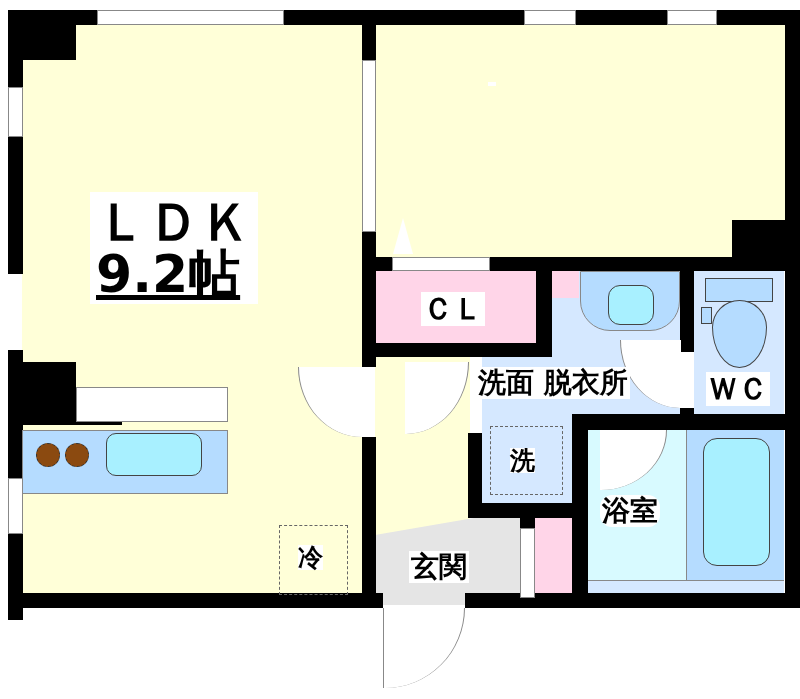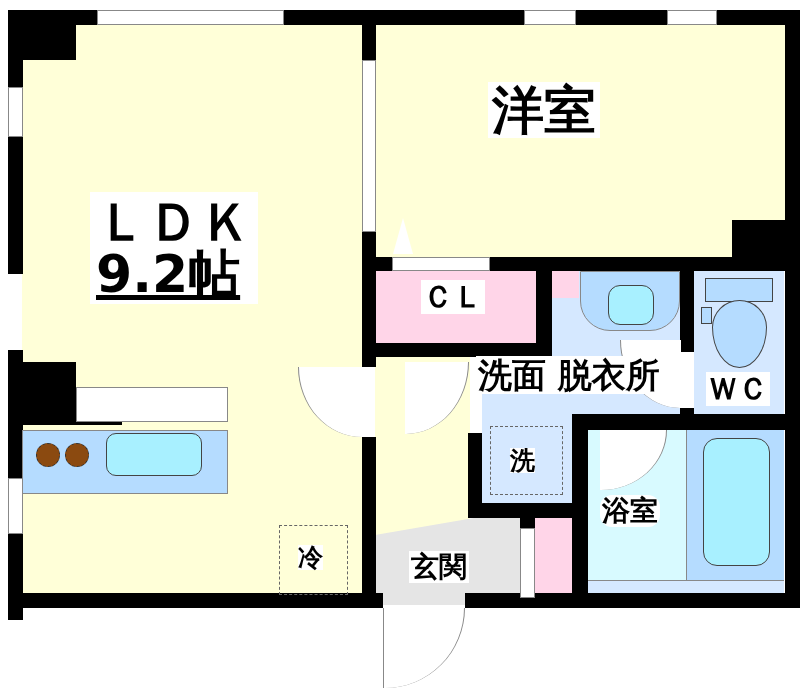--- a/index.html
+++ b/index.html
@@ -95,7 +95,6 @@
   <div style="font-size:52px;text-decoration:underline;">9.2帖</div>
 </div>
 <div class="label" style="left:488px;top:82px;padding:2px 4px;">
-  <div style="font-size:52px;">洋室</div>
 </div>
 <div class="label" style="left:421px;top:280px;font-size:30px;padding:2px;">ＣＬ</div>
 <div class="label" style="left:476px;top:356px;font-size:34px;padding:2px;">洗面 脱衣所</div>

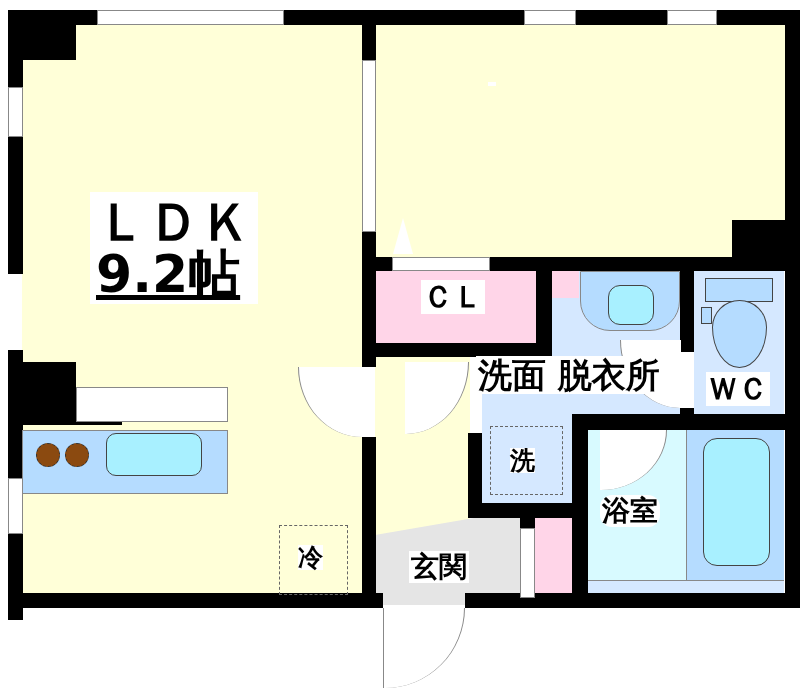--- a/index.html
+++ b/index.html
@@ -96,7 +96,7 @@
 </div>
 <div class="label" style="left:488px;top:82px;padding:2px 4px;">
 </div>
-<div class="label" style="left:421px;top:280px;font-size:30px;padding:2px;">ＣＬ</div>
+<div class="label" style="left:421px;top:292px;font-size:30px;padding:2px;">ＣＬ</div>
 <div class="label" style="left:476px;top:356px;font-size:34px;padding:2px;">洗面 脱衣所</div>
 <div class="label" style="left:706px;top:372px;font-size:30px;padding:2px;">ＷＣ</div>
 <div class="label" style="left:600px;top:495px;font-size:28px;padding:2px;border-radius:12px;">浴室</div>

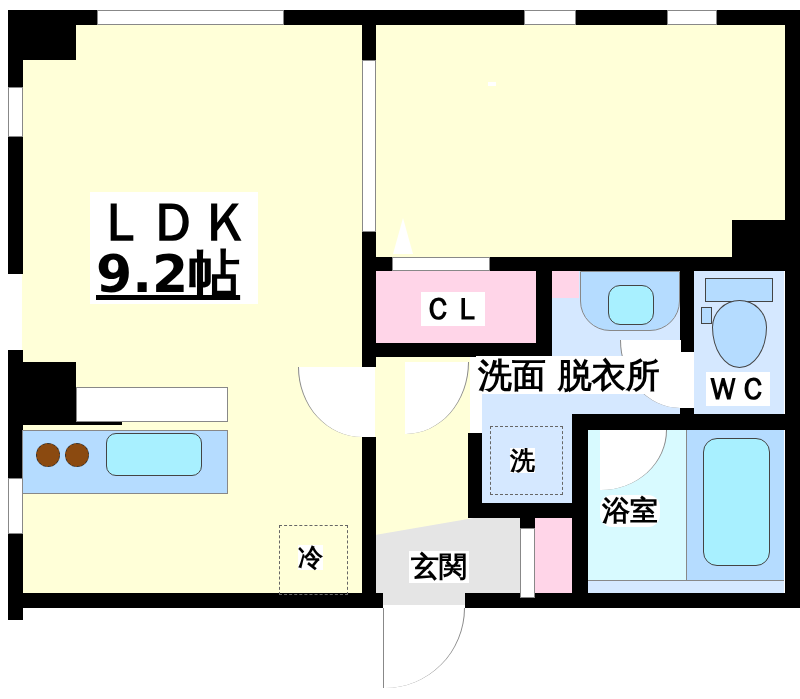--- a/index.html
+++ b/index.html
@@ -97,7 +97,7 @@
 <div class="label" style="left:488px;top:82px;padding:2px 4px;">
 </div>
 <div class="label" style="left:421px;top:292px;font-size:30px;padding:2px;">ＣＬ</div>
-<div class="label" style="left:476px;top:356px;font-size:34px;padding:2px;">洗面 脱衣所</div>
+<div class="label" style="left:476px;top:367px;font-size:28px;padding:2px;">洗面 脱衣所</div>
 <div class="label" style="left:706px;top:372px;font-size:30px;padding:2px;">ＷＣ</div>
 <div class="label" style="left:600px;top:495px;font-size:28px;padding:2px;border-radius:12px;">浴室</div>
 <div class="label" style="left:409px;top:551px;font-size:28px;padding:2px;">玄関</div>

